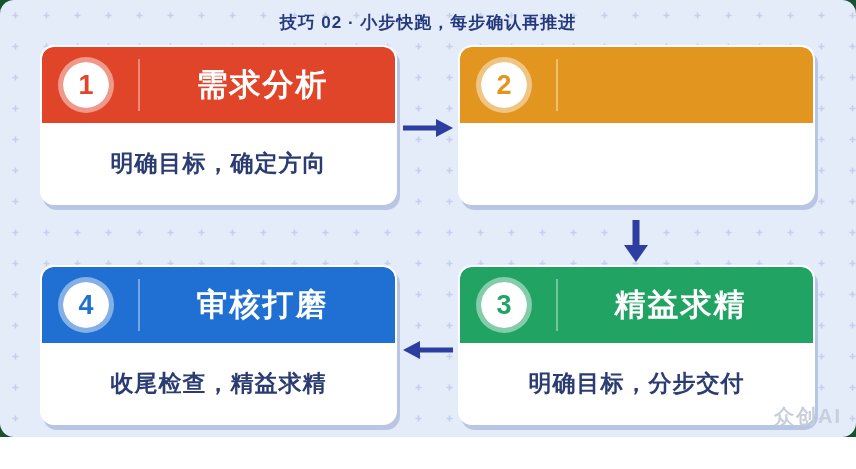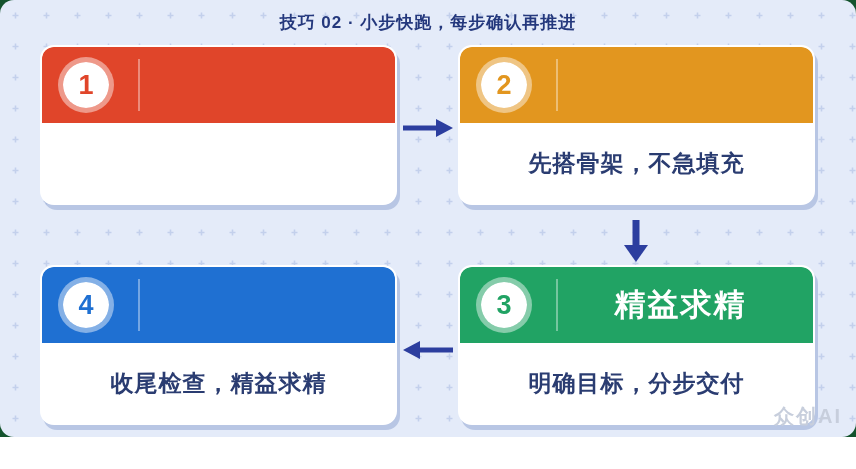--- a/index.html
+++ b/index.html
@@ -110,6 +110,7 @@
           <span class="num" style="color: rgb(224, 69, 42);">1</span>
         </div>
         <div class="divider"></div>
+        <div class="card-title">需求分析</div>
       </div>
     </div>
 

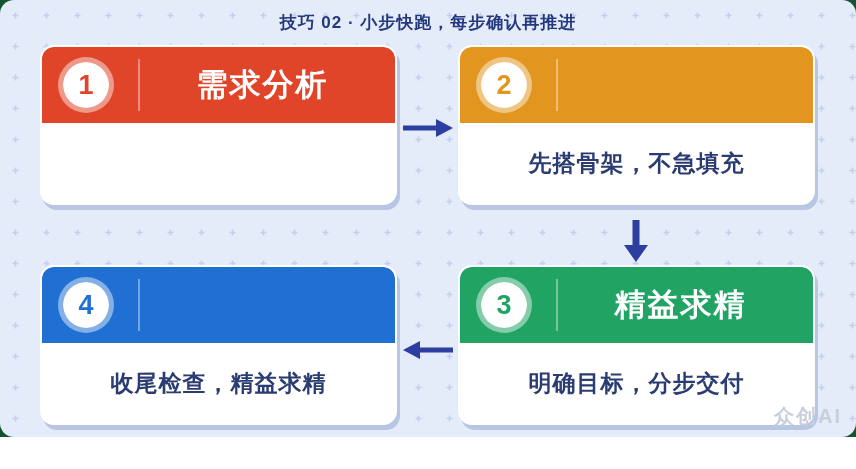--- a/index.html
+++ b/index.html
@@ -112,6 +112,7 @@
         <div class="divider"></div>
         <div class="card-title">需求分析</div>
       </div>
+      <div class="card-body">明确目标，确定方向</div>
     </div>
 
     <div class="card card-2">

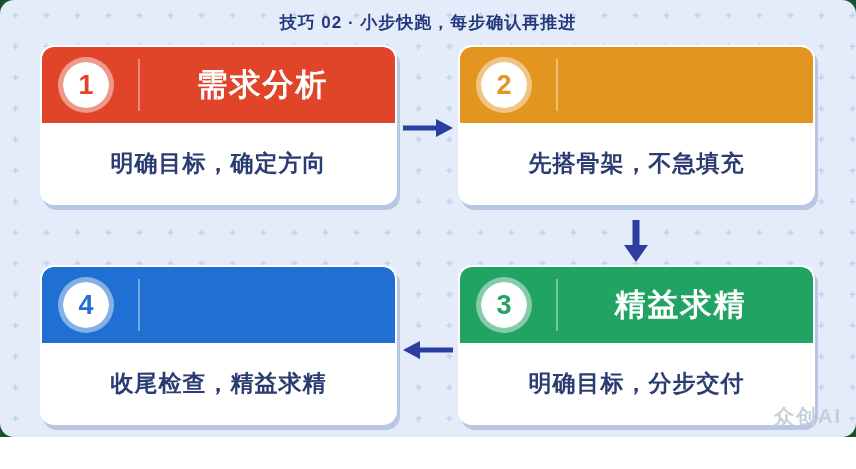--- a/index.html
+++ b/index.html
@@ -122,7 +122,6 @@
         </div>
         <div class="divider"></div>
       </div>
-      <div class="card-body">先搭骨架，不急填充</div>
     </div>
 
     <div class="card card-3">

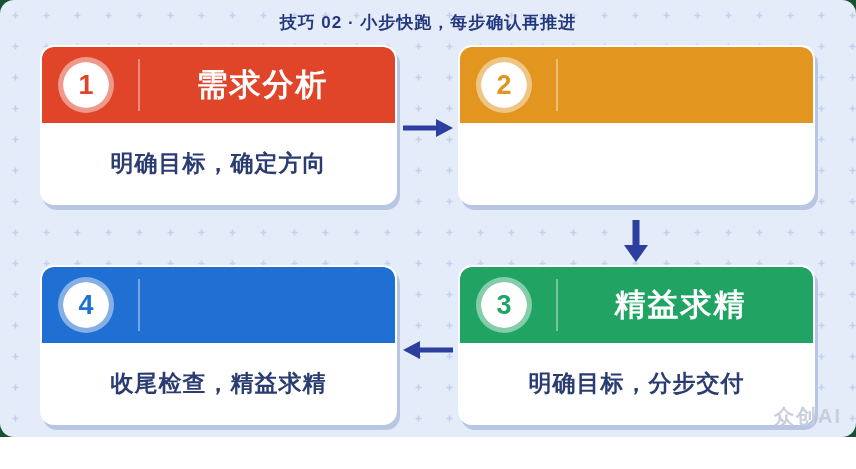--- a/index.html
+++ b/index.html
@@ -141,6 +141,7 @@
           <span class="num" style="color: rgb(31, 112, 210);">4</span>
         </div>
         <div class="divider"></div>
+        <div class="card-title">审核打磨</div>
       </div>
       <div class="card-body">收尾检查，精益求精</div>
     </div>

